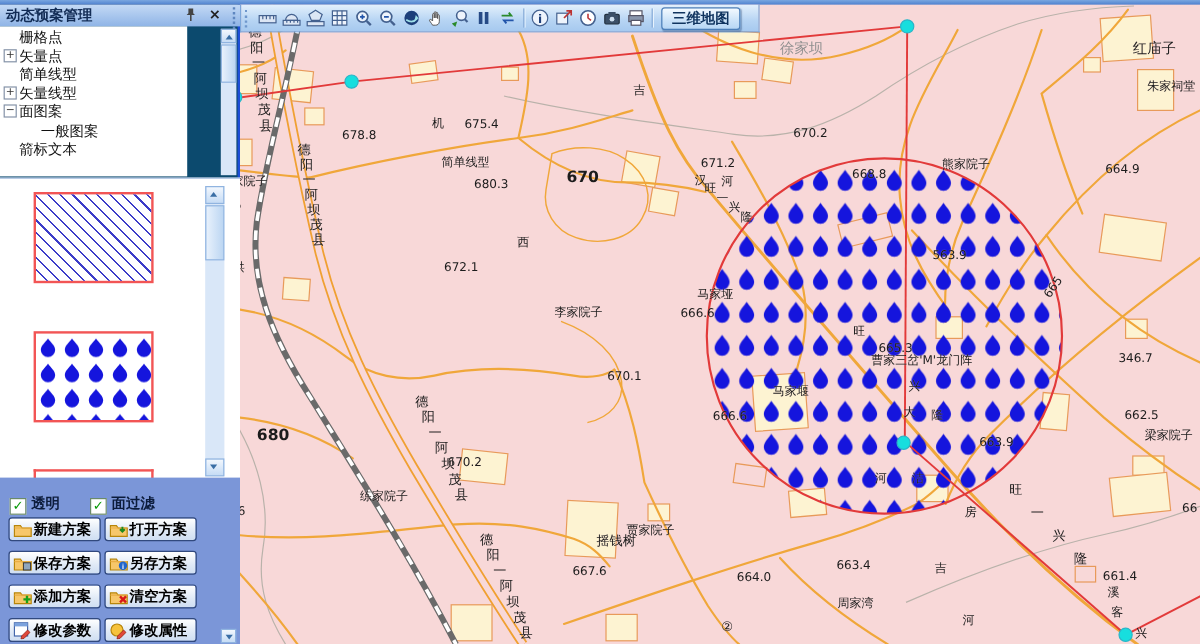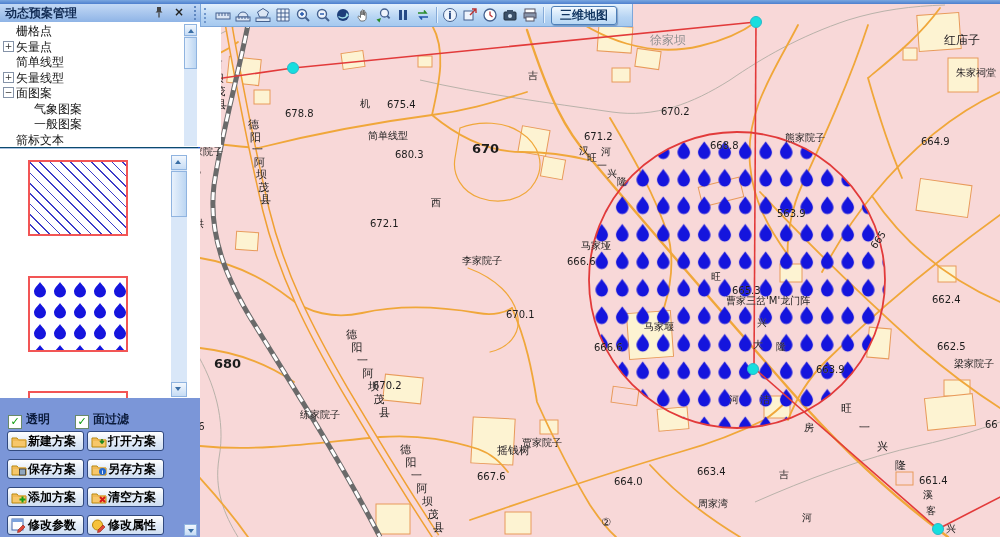--- a/index.html
+++ b/index.html
@@ -12,7 +12,7 @@
 #pin-btn{right:34px;}
 #close-btn{right:14px;font-weight:bold;}
 #grip{position:absolute;right:1px;top:2px;height:30px;width:3px;border-left:2px dotted #5f87c0;}
-#tree{position:absolute;left:0;top:18px;width:221px;height:125px;overflow:hidden;background:#fff;}
+#tree{position:absolute;left:0;top:18px;width:156px;height:125px;overflow:hidden;background:#fff;}
 .trow{position:relative;height:15.5px;font-size:12px;color:#111;white-space:nowrap;cursor:default;}
 .trow .exp{position:absolute;left:3px;top:3px;width:9px;height:9px;border:1px solid #8593a8;background:#fff;font-size:9px;line-height:8px;text-align:center;color:#333;}
 .trow .lbl{position:absolute;top:1px;}

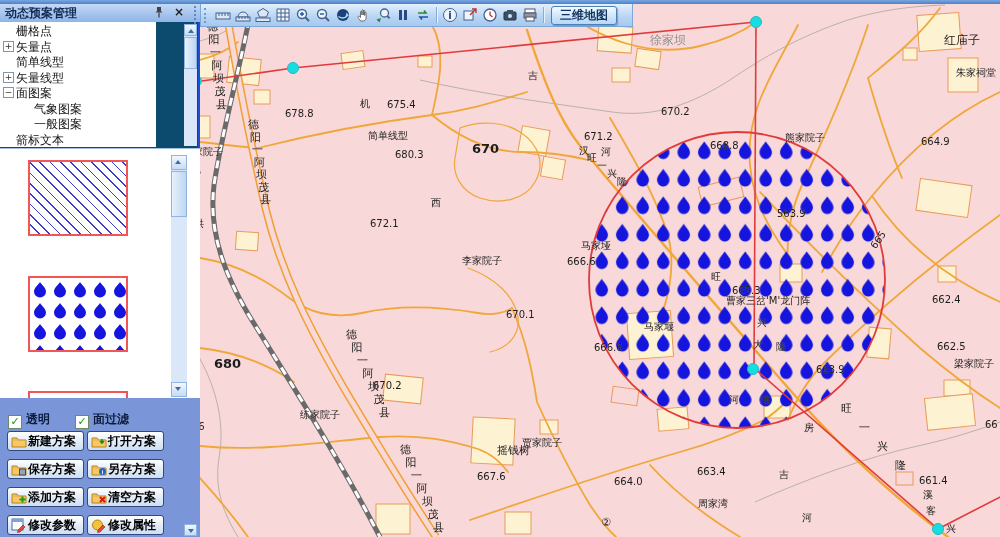--- a/index.html
+++ b/index.html
@@ -403,9 +403,6 @@
           <span class="lbl" style="left:16px">面图案</span>
         </div>
         <div class="trow l1">
-          <span class="lbl" style="left:34px">气象图案</span>
-        </div>
-        <div class="trow l1">
           <span class="lbl" style="left:34px">一般图案</span>
         </div>
         <div class="trow l0">

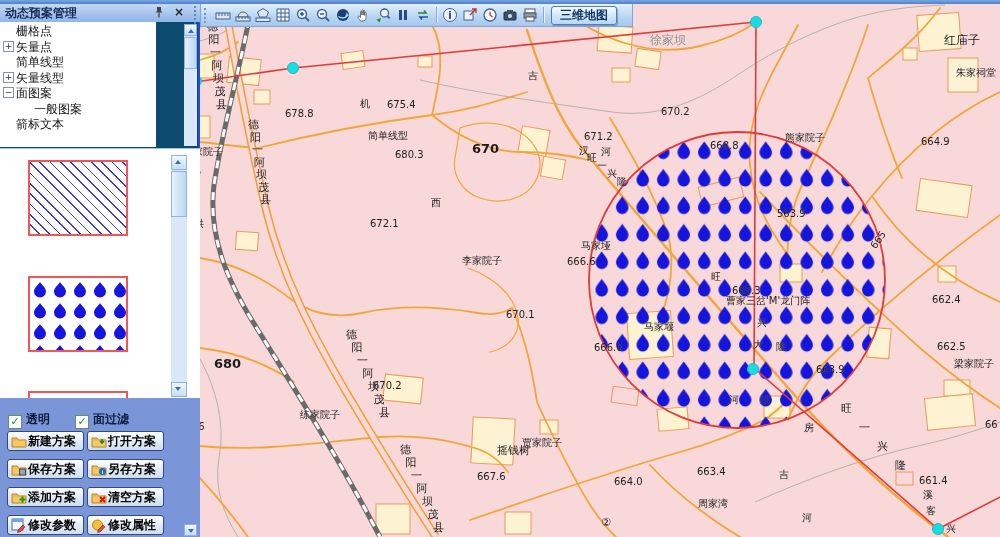--- a/index.html
+++ b/index.html
@@ -198,7 +198,7 @@
         <span class="mlabel" style="left: 616px; top: 361px; font-size: 10px;">663.9</span>
         <span class="mlabel" style="left: 529px; top: 391px; font-size: 10px;">河</span>
         <span class="mlabel" style="left: 560px; top: 391px; font-size: 10px;">洁</span>
-        <span class="mlabel" style="left: 732px; top: 291px; font-size: 10px;">662.4</span>
+        <span class="mlabel" style="left: 732px; top: 291px; font-size: 10px;">346.7</span>
         <span class="mlabel" style="left: 737px; top: 338px; font-size: 10px;">662.5</span>
         <span class="mlabel" style="left: 754px; top: 355px; font-size: 10px;">梁家院子</span>
         <span class="mlabel" style="left: 669px; top: 241px; font-size: 10px; transform: rotate(-55deg);">665</span>

